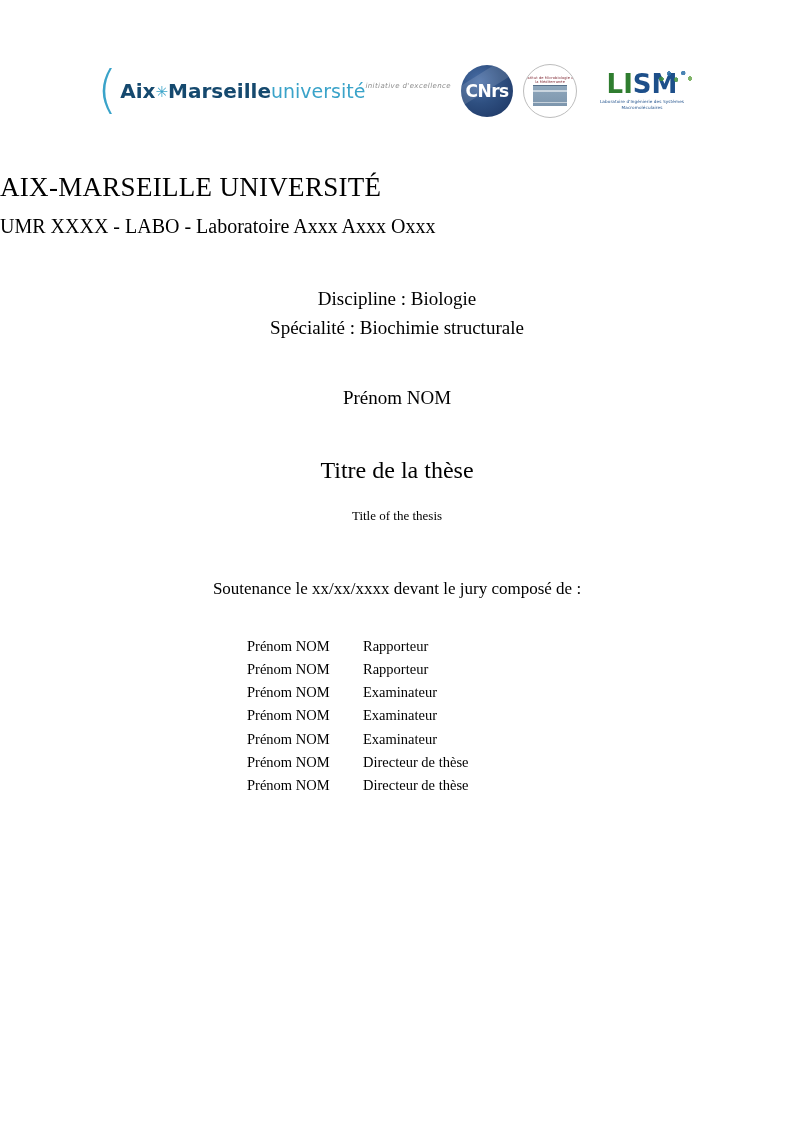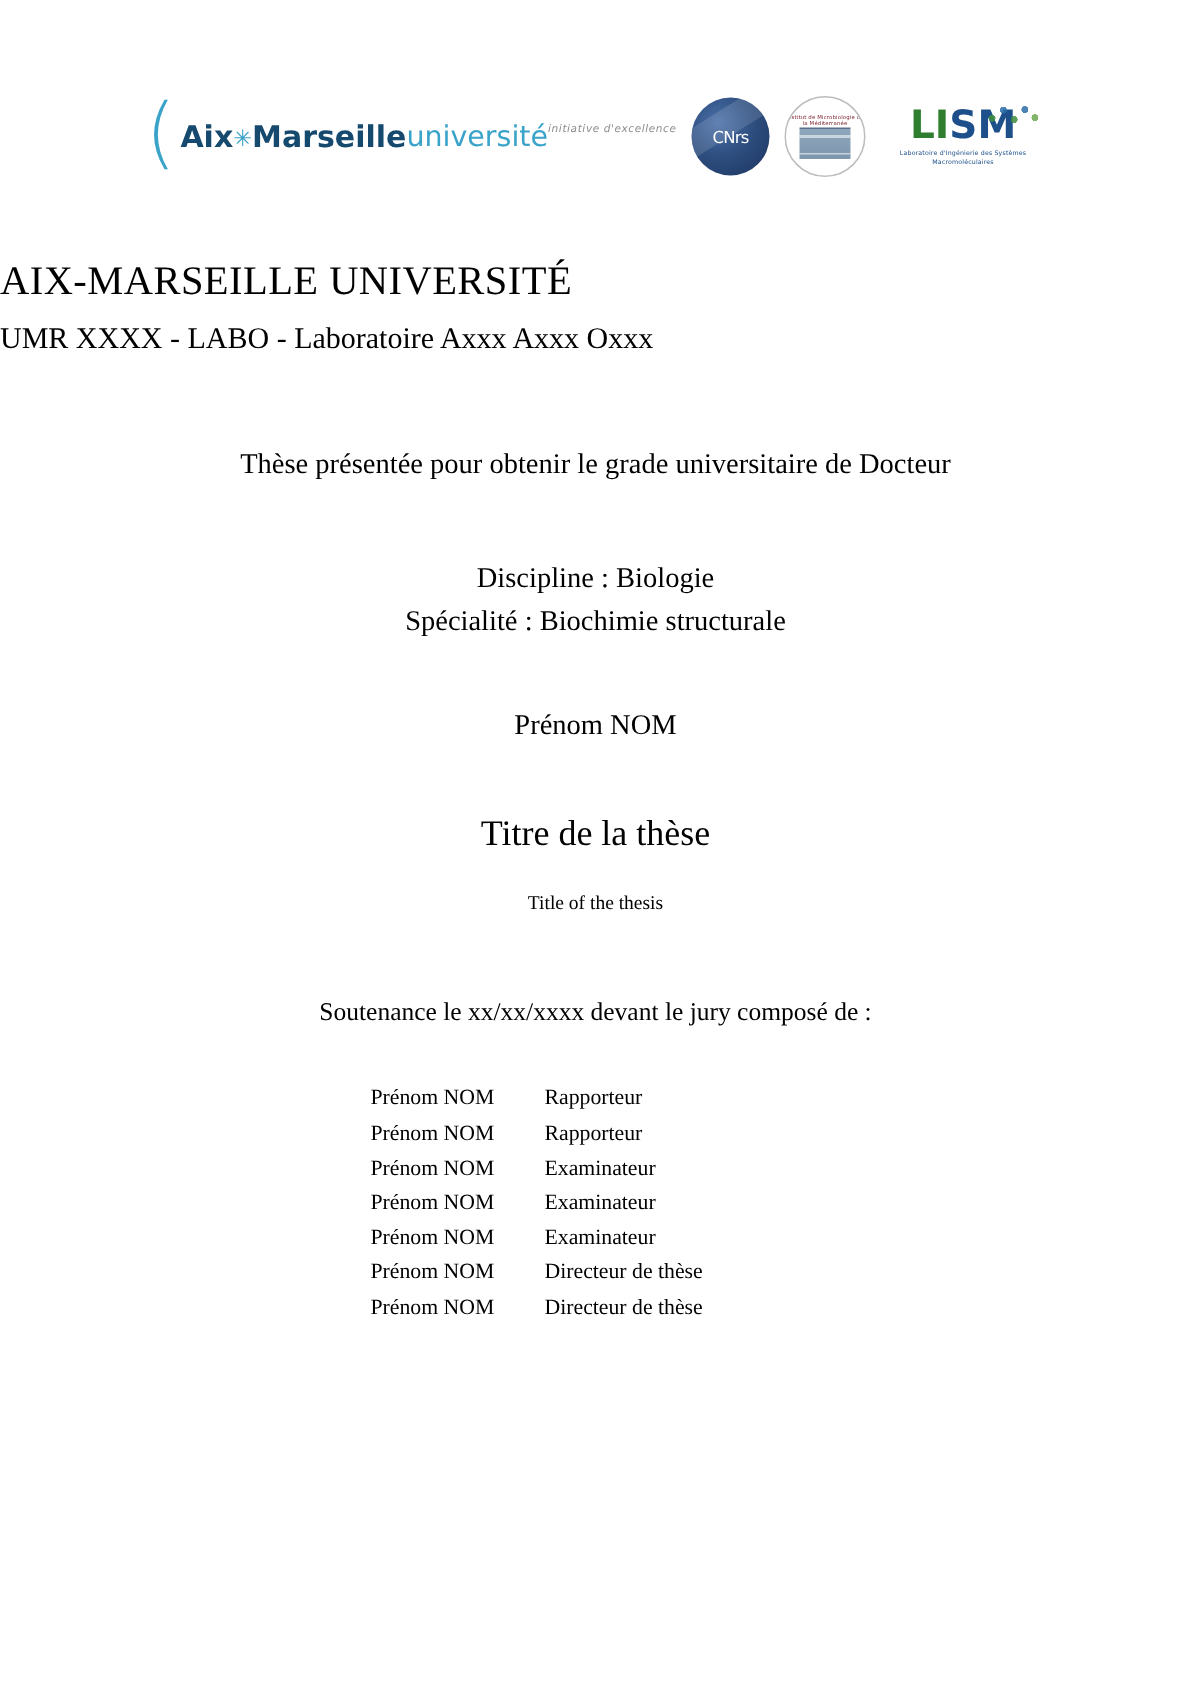--- a/index.html
+++ b/index.html
@@ -102,8 +102,8 @@
   }
   .cnrs-logo .cnrs-text {
     font-family: "DejaVu Sans", sans-serif;
-    font-size: 11px;
-    font-weight: normal;
+    font-size: 17px;
+    font-weight: bold;
     color: #ffffff;
     letter-spacing: -0.5px;
     z-index: 2;

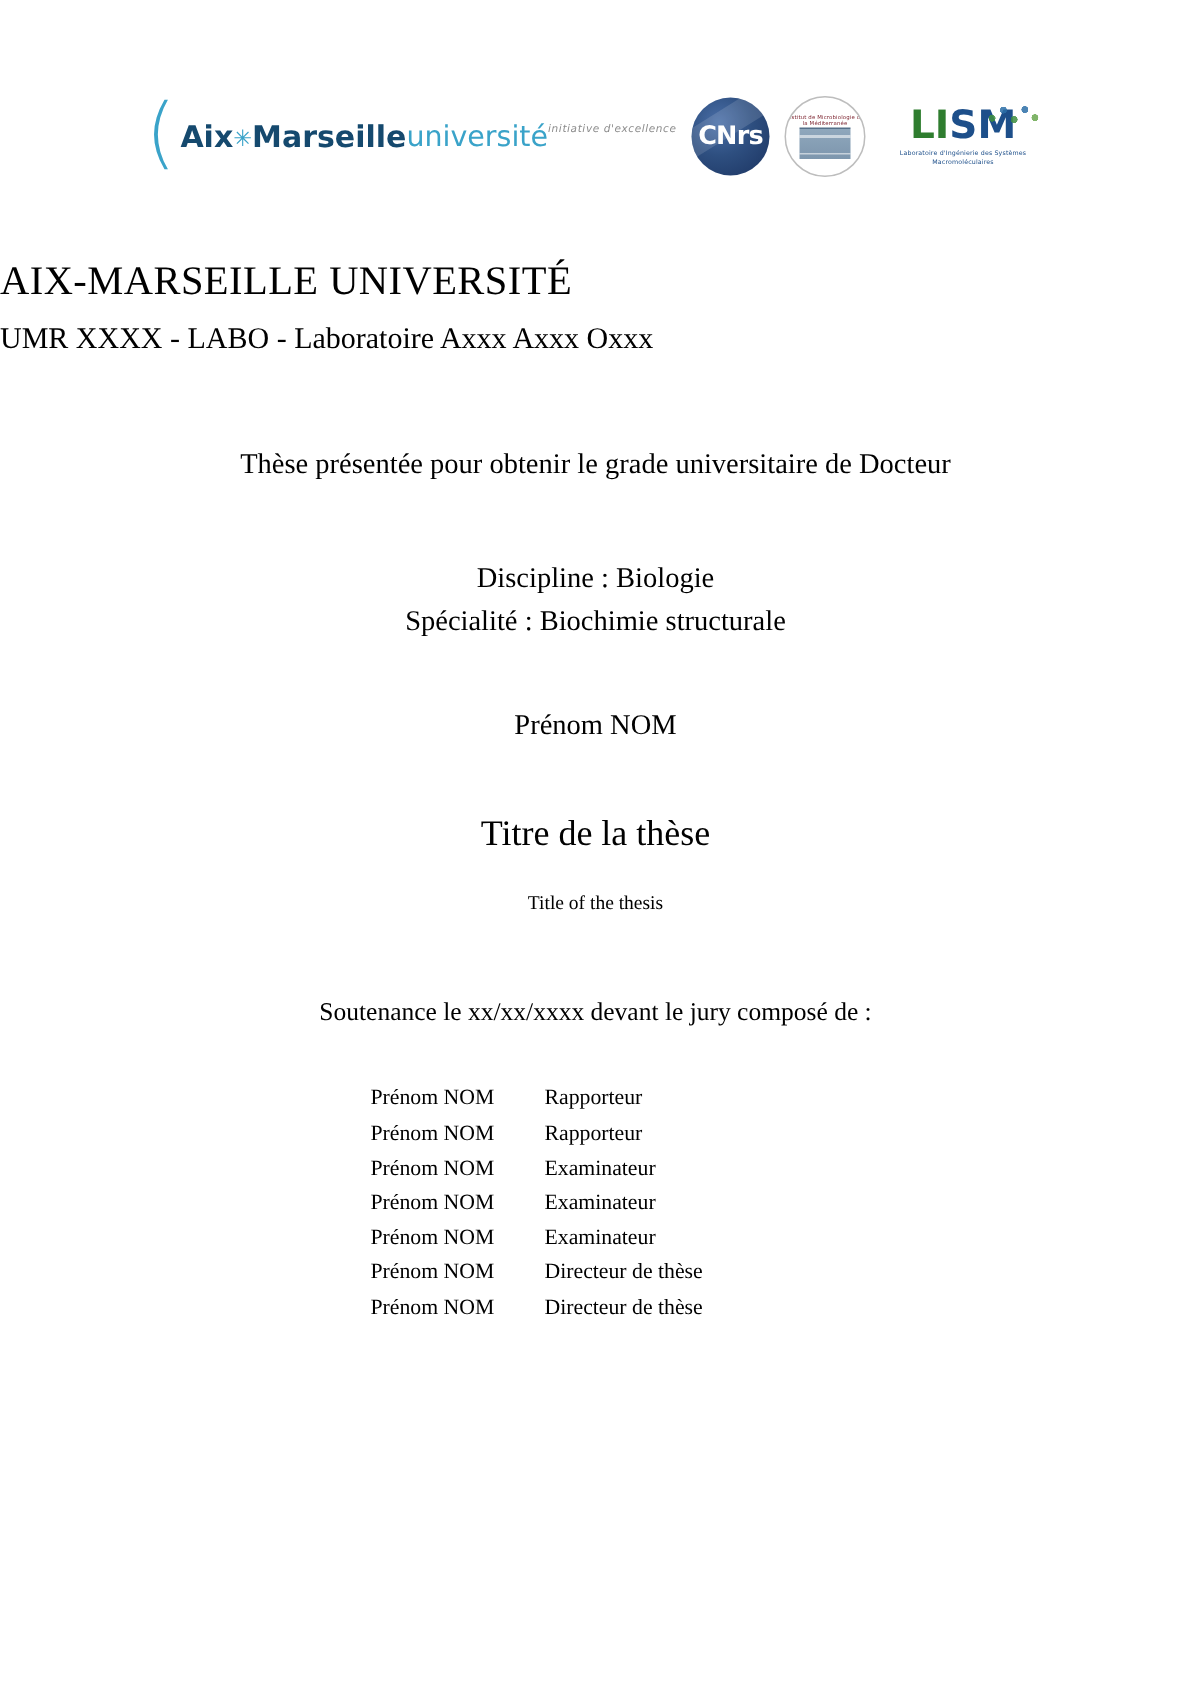--- a/index.html
+++ b/index.html
@@ -341,7 +341,6 @@
     <h3 class="lab-name">UMR XXXX - LABO - Laboratoire Axxx Axxx Oxxx</h3>
   </div>
 
-  <p class="thesis-statement">Thèse présentée pour obtenir le grade universitaire de Docteur</p>
 
   <div class="discipline-block">
     <div>Discipline : Biologie</div>

